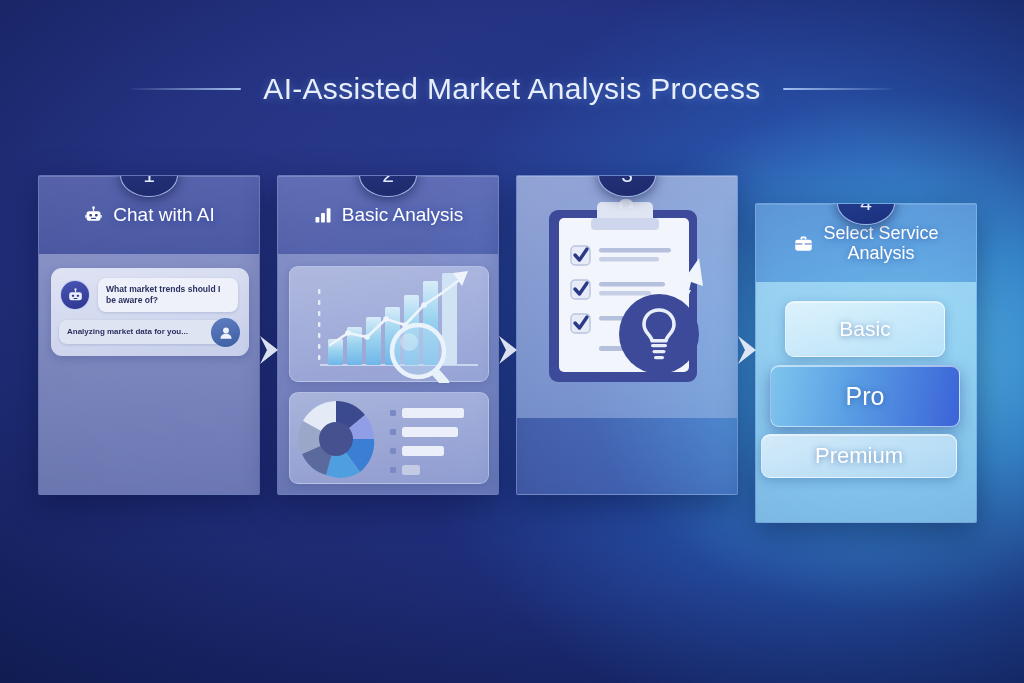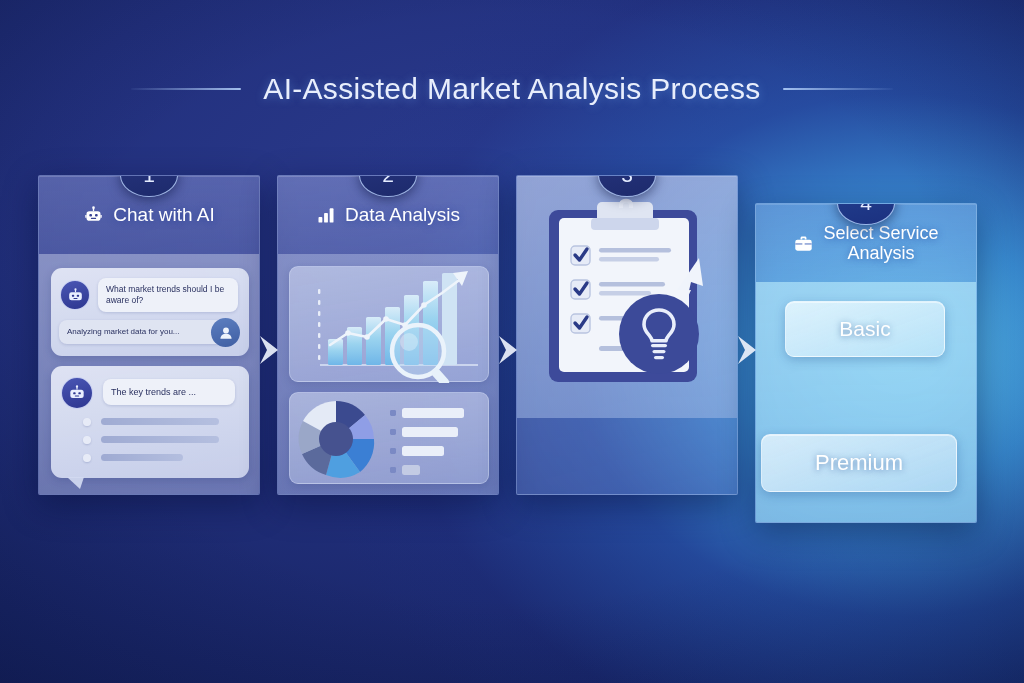--- a/index.html
+++ b/index.html
@@ -264,7 +264,7 @@
         <rect x="16.4" y="4" width="4.6" height="17" rx="1" fill="#ffffff"></rect>
       </svg>
     </span>
-    <span class="panel-title">Data Analysis</span>
+    <span class="panel-title">Basic Analysis</span>
   </div>
   <div class="panel-body">
 

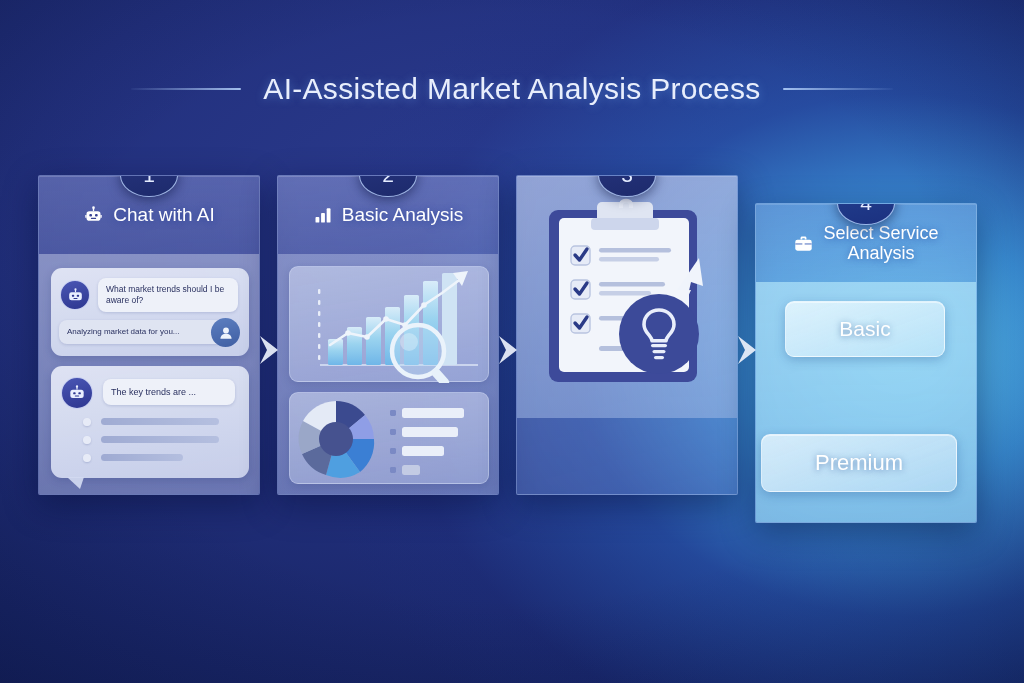--- a/index.html
+++ b/index.html
@@ -95,6 +95,7 @@
     position:absolute; border-radius:11px;
     background:linear-gradient(170deg, rgba(228,232,246,0.95), rgba(206,213,238,0.92));
     box-shadow:0 3px 9px rgba(30,45,110,0.22);
+    font-weight:bold;
   }
   #chat-group-1 { left:12px; top:14px; width:198px; height:88px; }
   #chat-group-2 { left:12px; top:112px; width:198px; height:112px; }

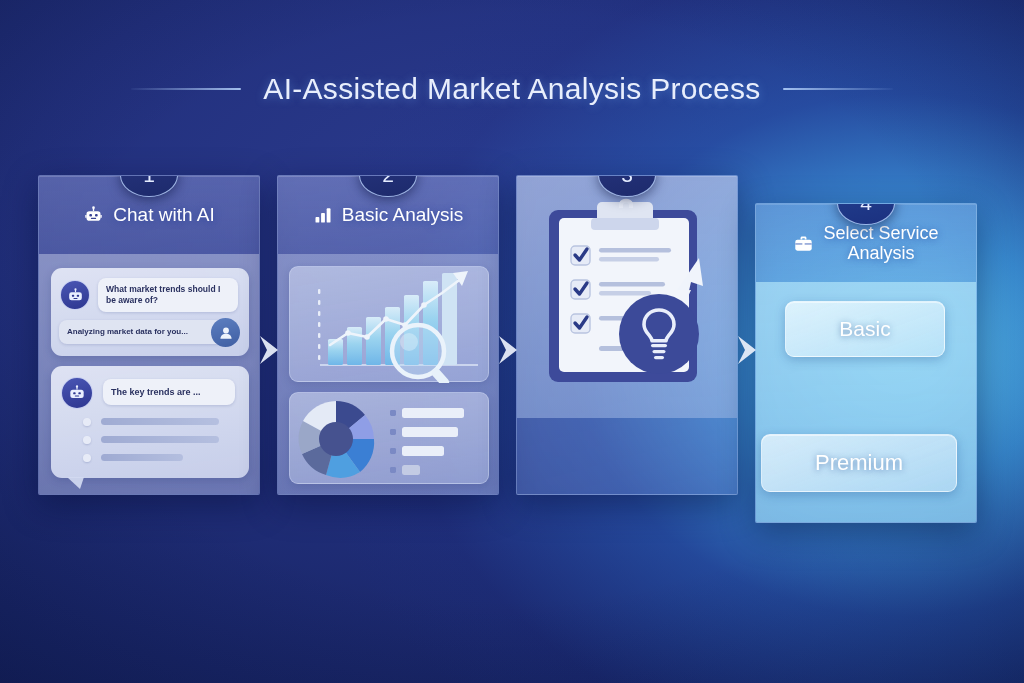--- a/index.html
+++ b/index.html
@@ -231,26 +231,6 @@
       </div>
     </div>
 
-    <div class="chat-card" id="chat-group-2">
-      <div class="avatar bot" style="left:10px; top:11px; width:32px; height:32px;">
-        <svg width="20" height="20" viewBox="0 0 24 24">
-          <rect x="4" y="8" width="16" height="10" rx="3" fill="#e9eeff"></rect>
-          <rect x="7.4" y="11" width="3" height="2.6" rx="1.1" fill="#2d3690"></rect>
-          <rect x="13.6" y="11" width="3" height="2.6" rx="1.1" fill="#2d3690"></rect>
-          <rect x="9.4" y="15" width="5.2" height="1.3" rx="0.6" fill="#2d3690"></rect>
-          <rect x="11.3" y="4.6" width="1.4" height="3.4" rx="0.7" fill="#e9eeff"></rect>
-          <circle cx="12" cy="4.2" r="1.4" fill="#e9eeff"></circle>
-        </svg>
-      </div>
-      <div class="bubble" style="left:52px; top:13px; width:132px; height:26px; font-size:9px;">The key trends are ...</div>
-
-      <div class="ph-dot" style="left:32px; top:52px;"></div>
-      <div class="ph-line" style="left:50px; top:52px; width:118px;"></div>
-      <div class="ph-dot" style="left:32px; top:70px;"></div>
-      <div class="ph-line" style="left:50px; top:70px; width:118px;"></div>
-      <div class="ph-dot" style="left:32px; top:88px;"></div>
-      <div class="ph-line" style="left:50px; top:88px; width:82px;"></div>
-    </div>
 
   </div>
 </div>

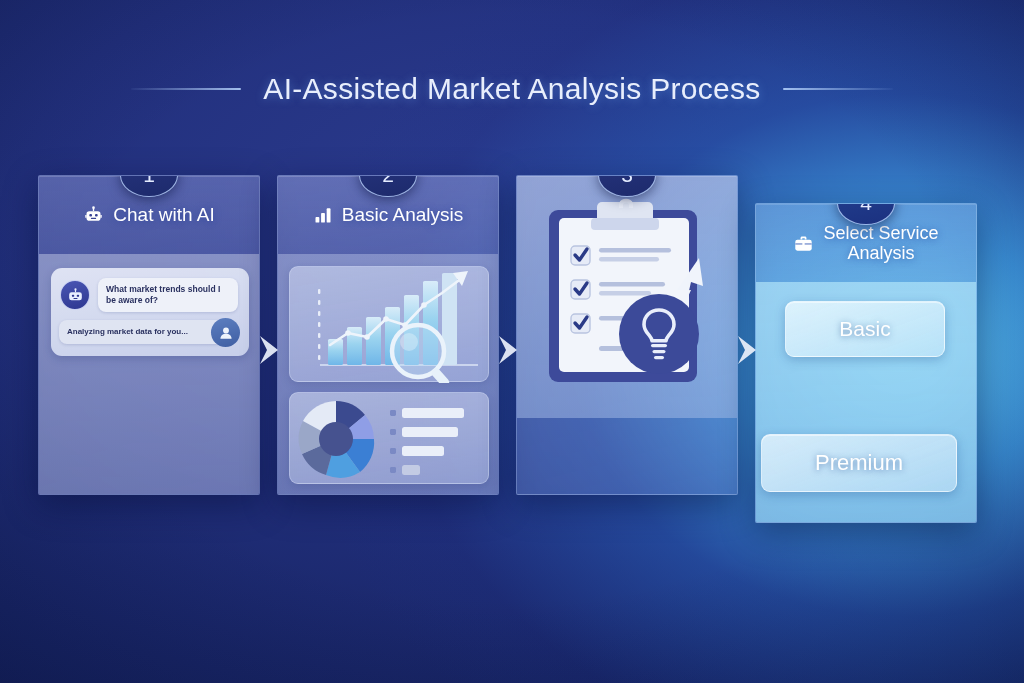--- a/index.html
+++ b/index.html
@@ -393,6 +393,7 @@
   </div>
   <div class="panel-body">
     <div class="tier" id="tier-basic">Basic</div>
+    <div class="tier" id="tier-pro">Pro</div>
     <div class="tier" id="tier-premium">Premium</div>
   </div>
 </div>

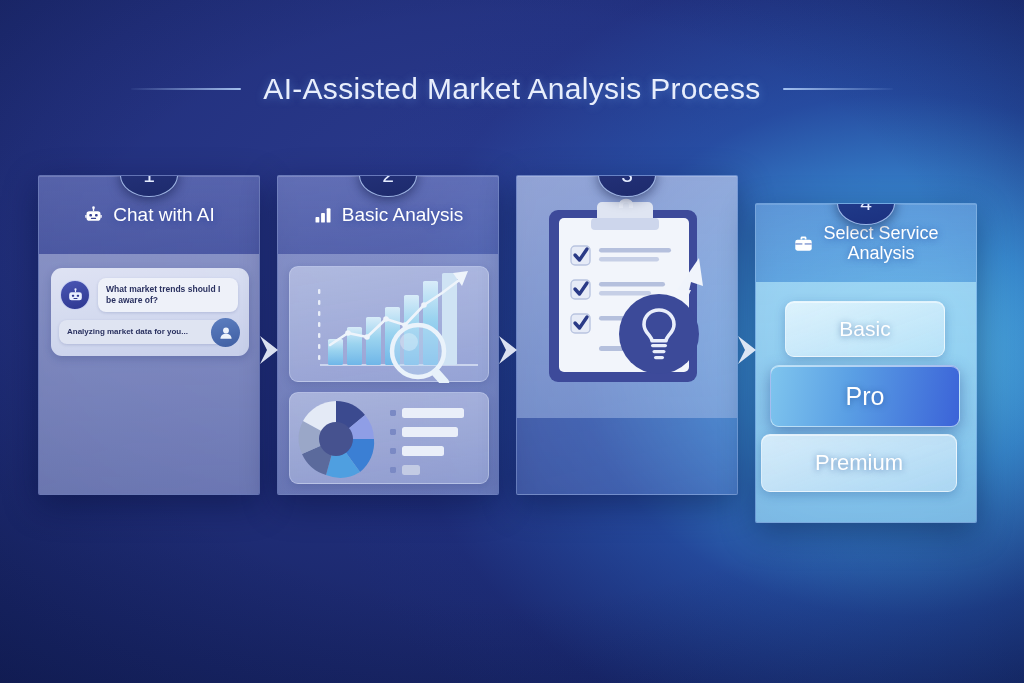--- a/index.html
+++ b/index.html
@@ -165,7 +165,7 @@
     box-shadow:0 5px 16px rgba(18,45,125,0.42), inset 0 1px 0 rgba(255,255,255,0.55);
   }
   #tier-premium {
-    left:5px; top:152px; width:196px; height:58px;
+    left:5px; top:152px; width:196px; height:44px;
     background:linear-gradient(160deg, rgba(226,242,252,0.86), rgba(186,222,246,0.74));
     border:1px solid rgba(255,255,255,0.55);
     font-size:22px;

